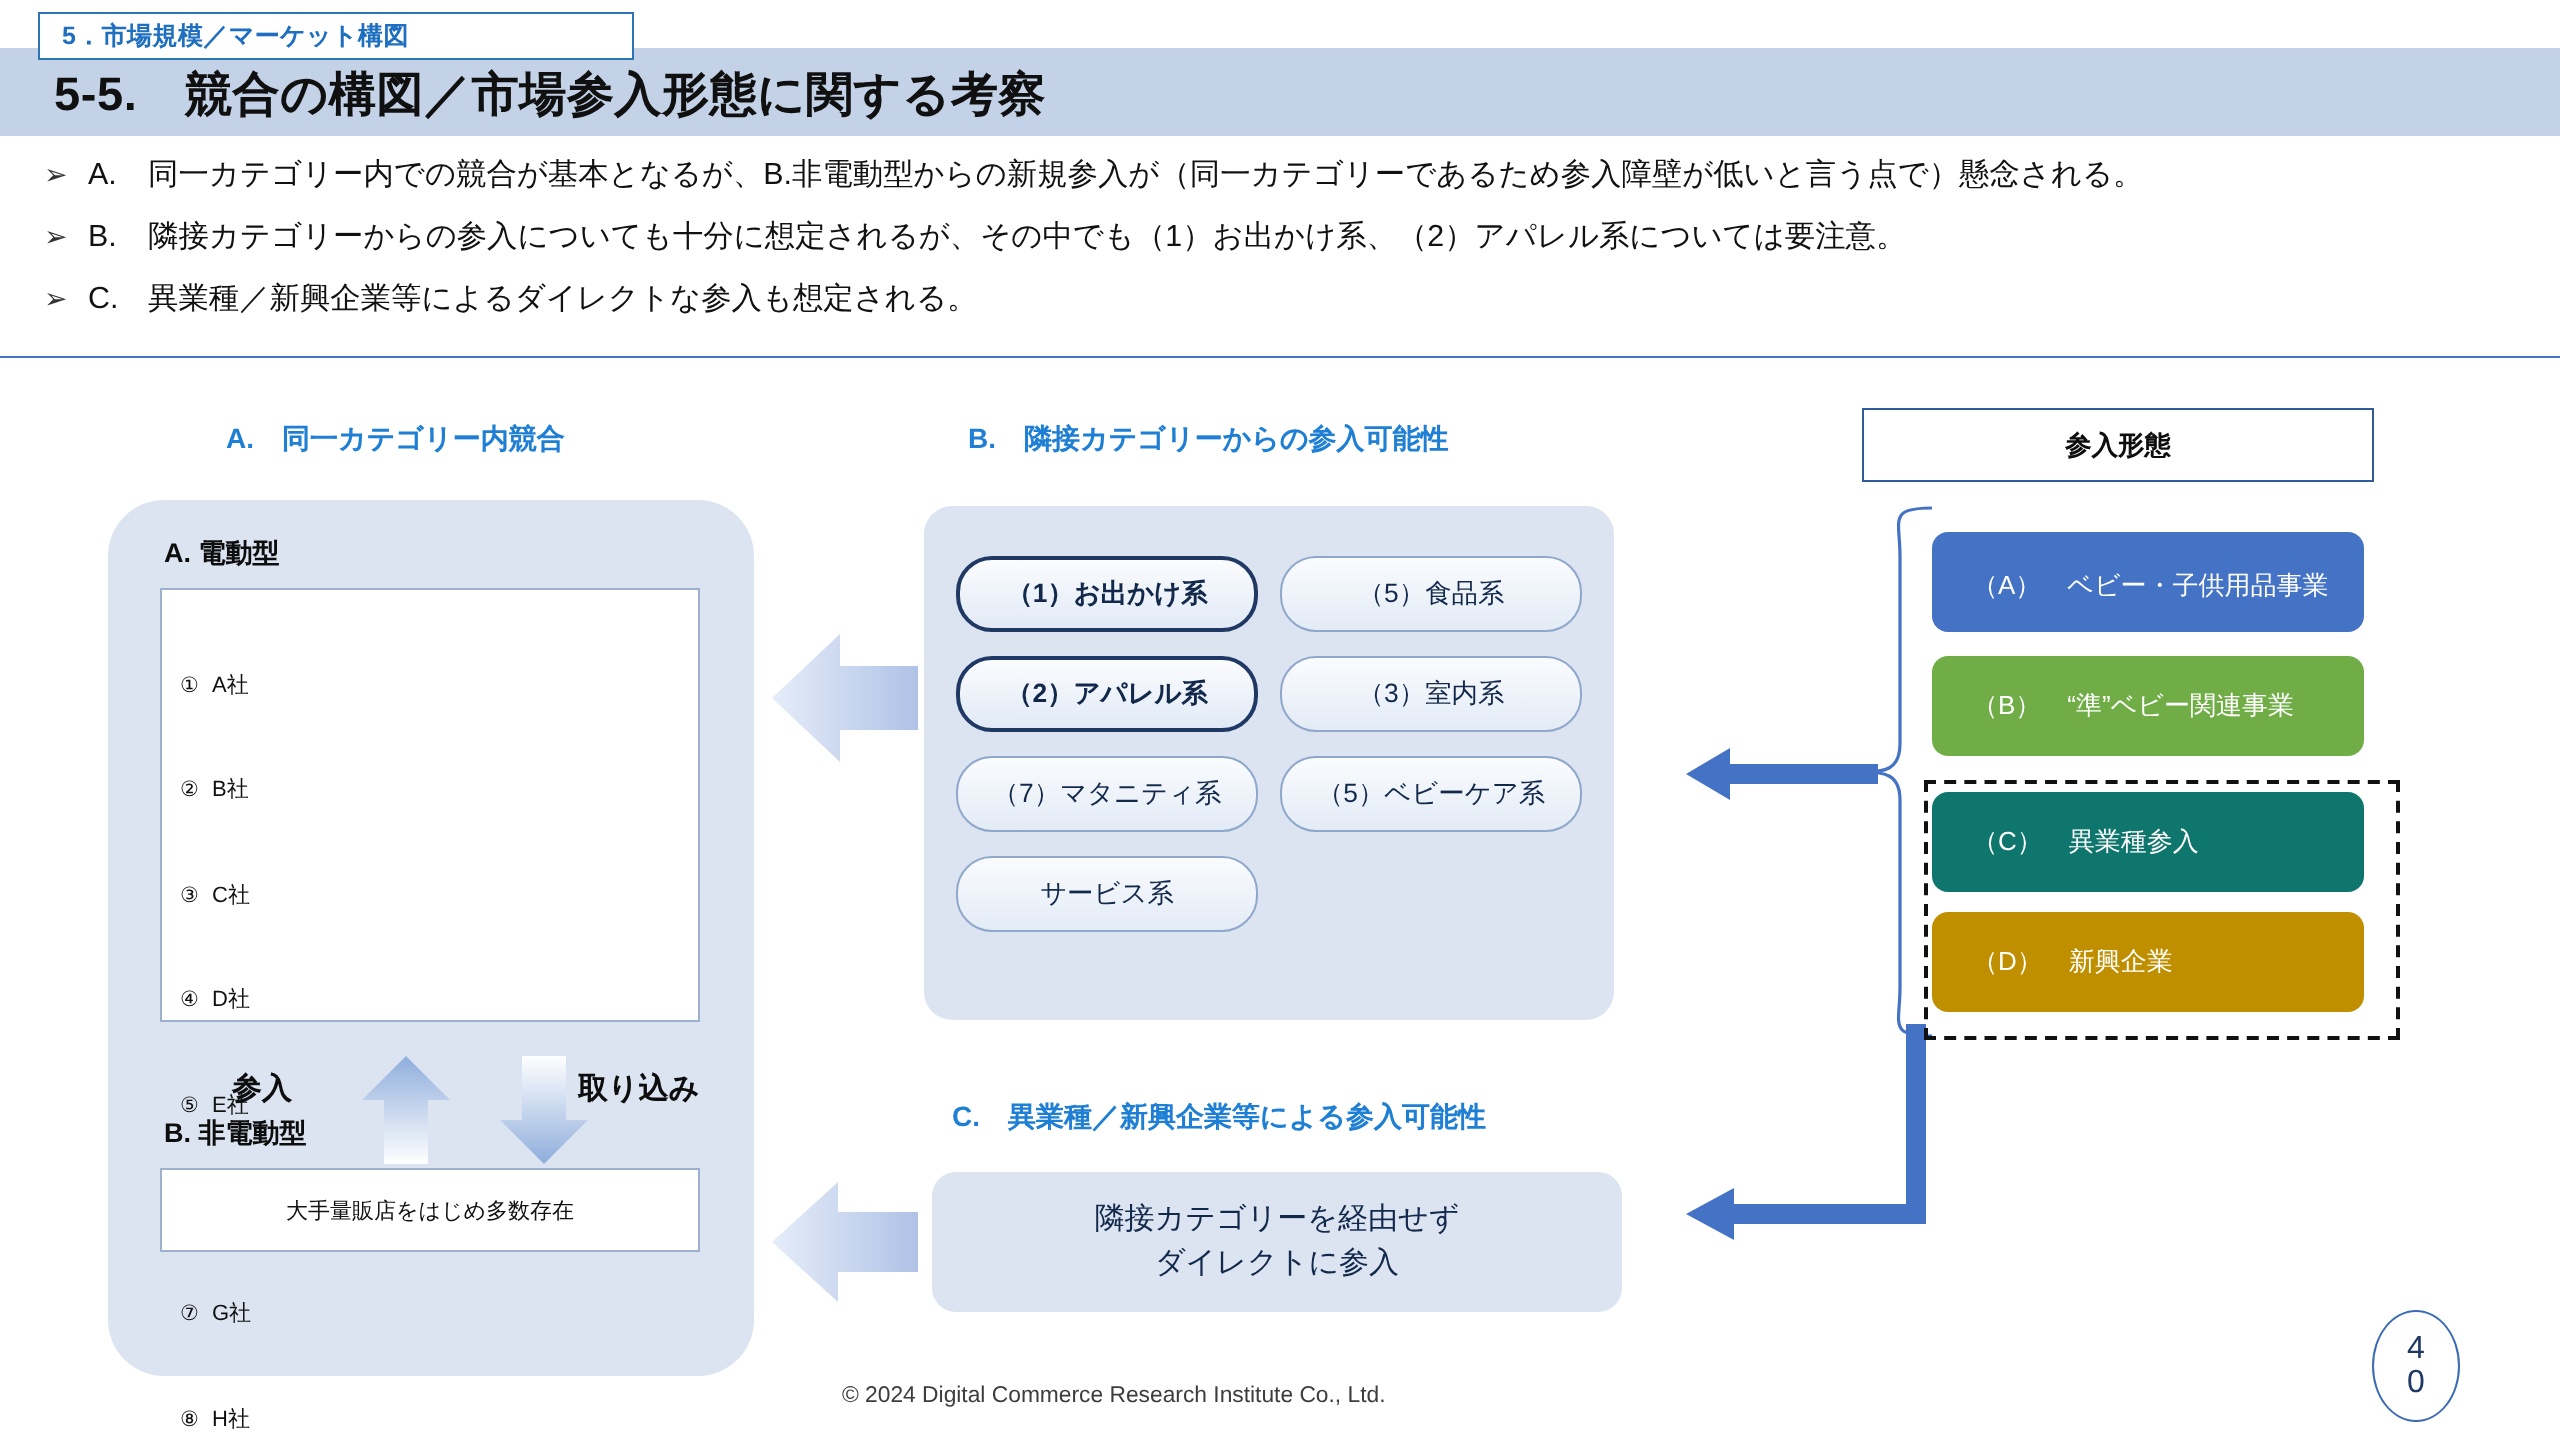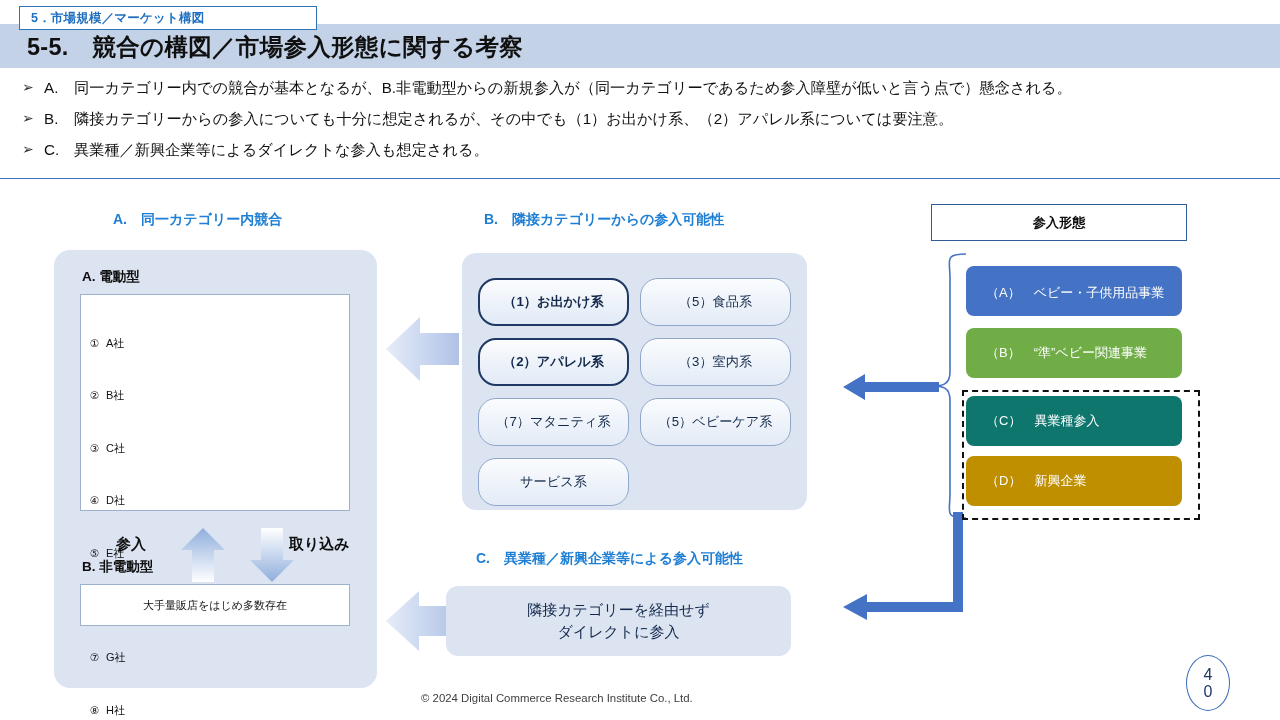--- a/index.html
+++ b/index.html
@@ -105,7 +105,7 @@
     left: 54px; top: 250px;
     width: 323px; height: 438px;
     background: #DCE4F2;
-    border-radius: 16px;
+    border-radius: 28px;
   }
   .panel-a-label {
     position: absolute;

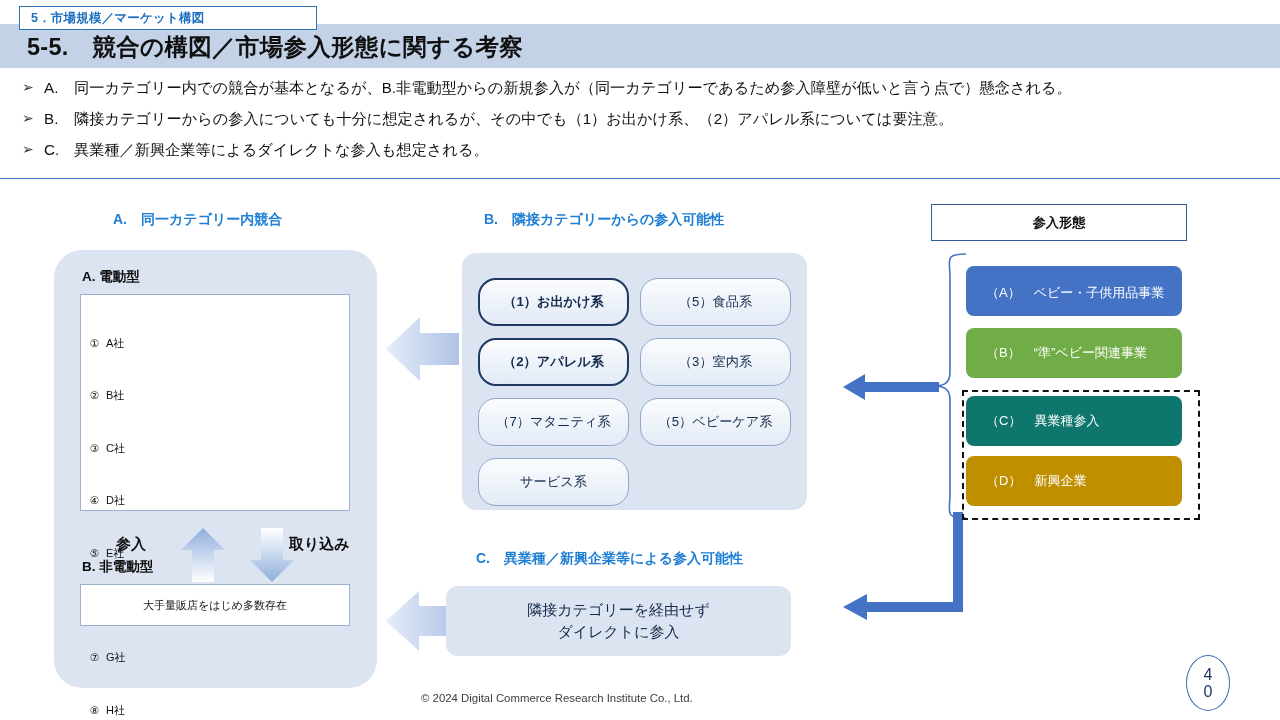--- a/index.html
+++ b/index.html
@@ -188,7 +188,7 @@
     grid-row-gap: 12px;
   }
   .cat-box {
-    height: 48px;
+    height: 38px;
     border-radius: 18px;
     box-sizing: border-box;
     display: flex; align-items: center; justify-content: center;

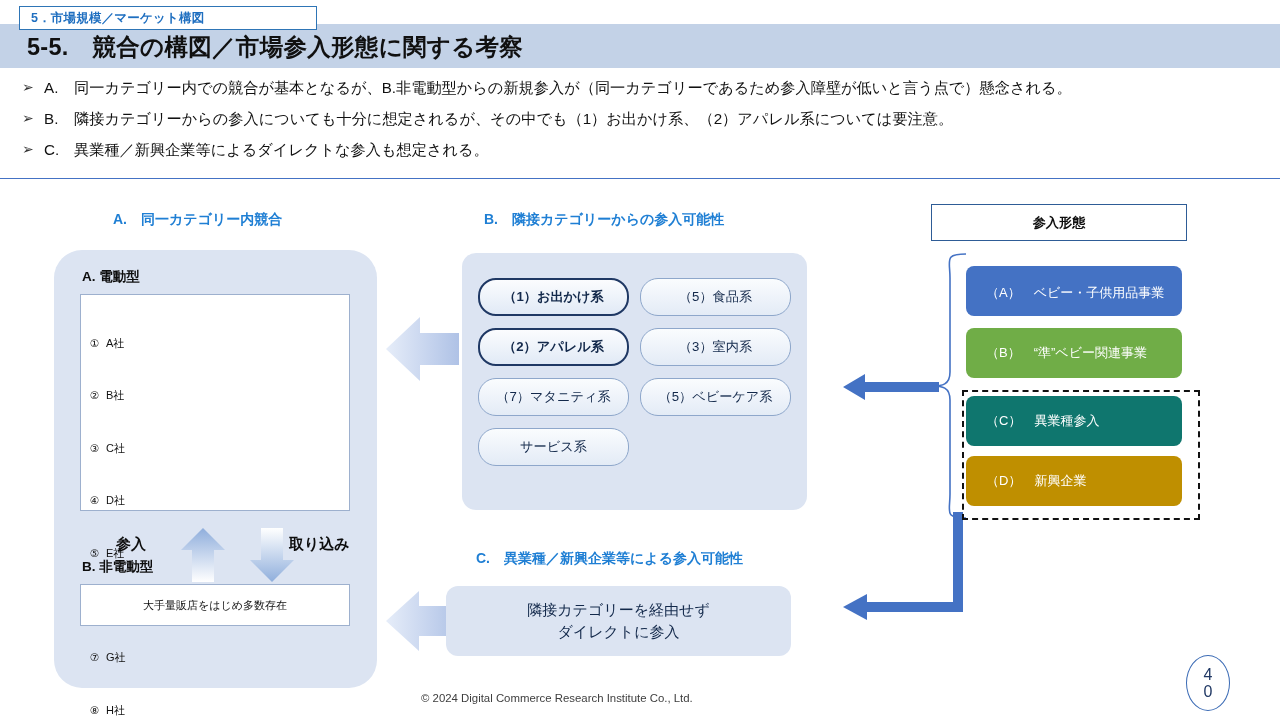--- a/index.html
+++ b/index.html
@@ -207,7 +207,7 @@
   
   .panel-c {
     position: absolute;
-    left: 446px; top: 586px;
+    left: 466px; top: 586px;
     width: 345px; height: 70px;
     background: #DCE4F2;
     border-radius: 12px;

